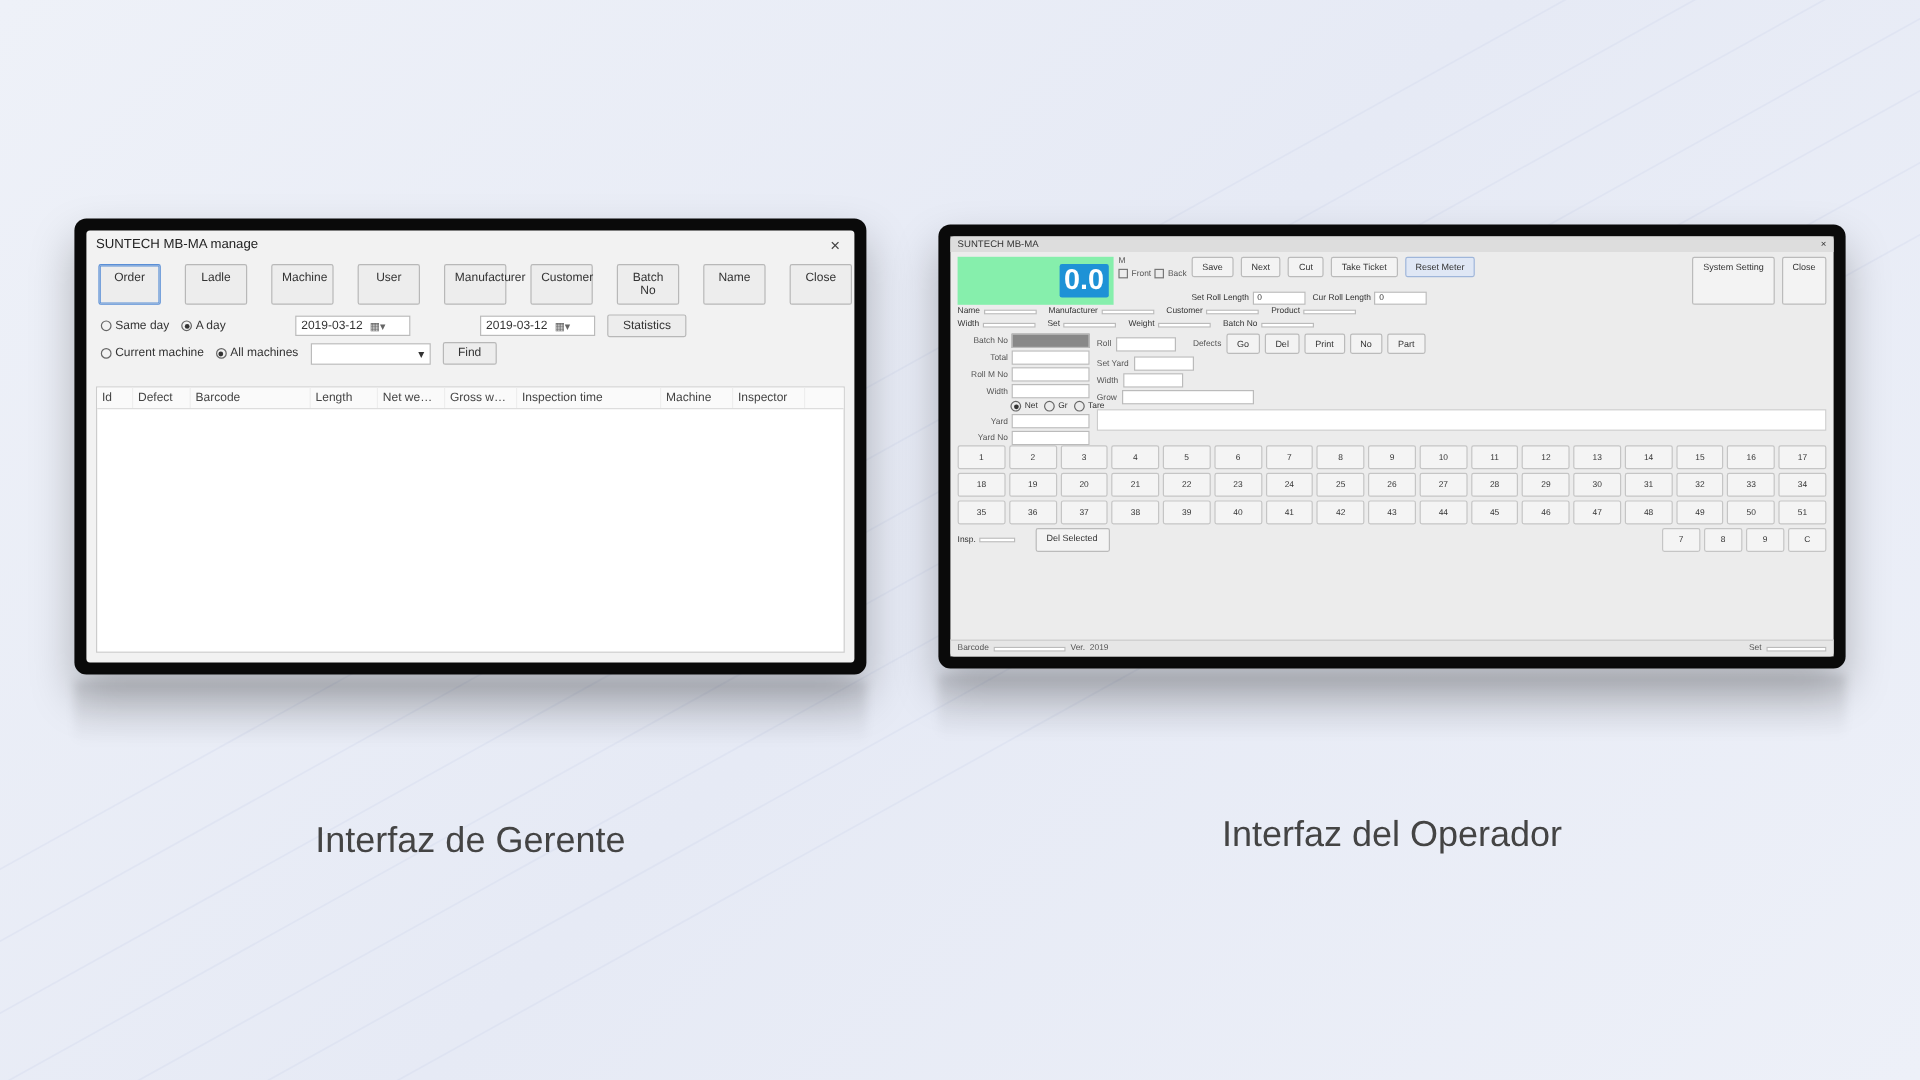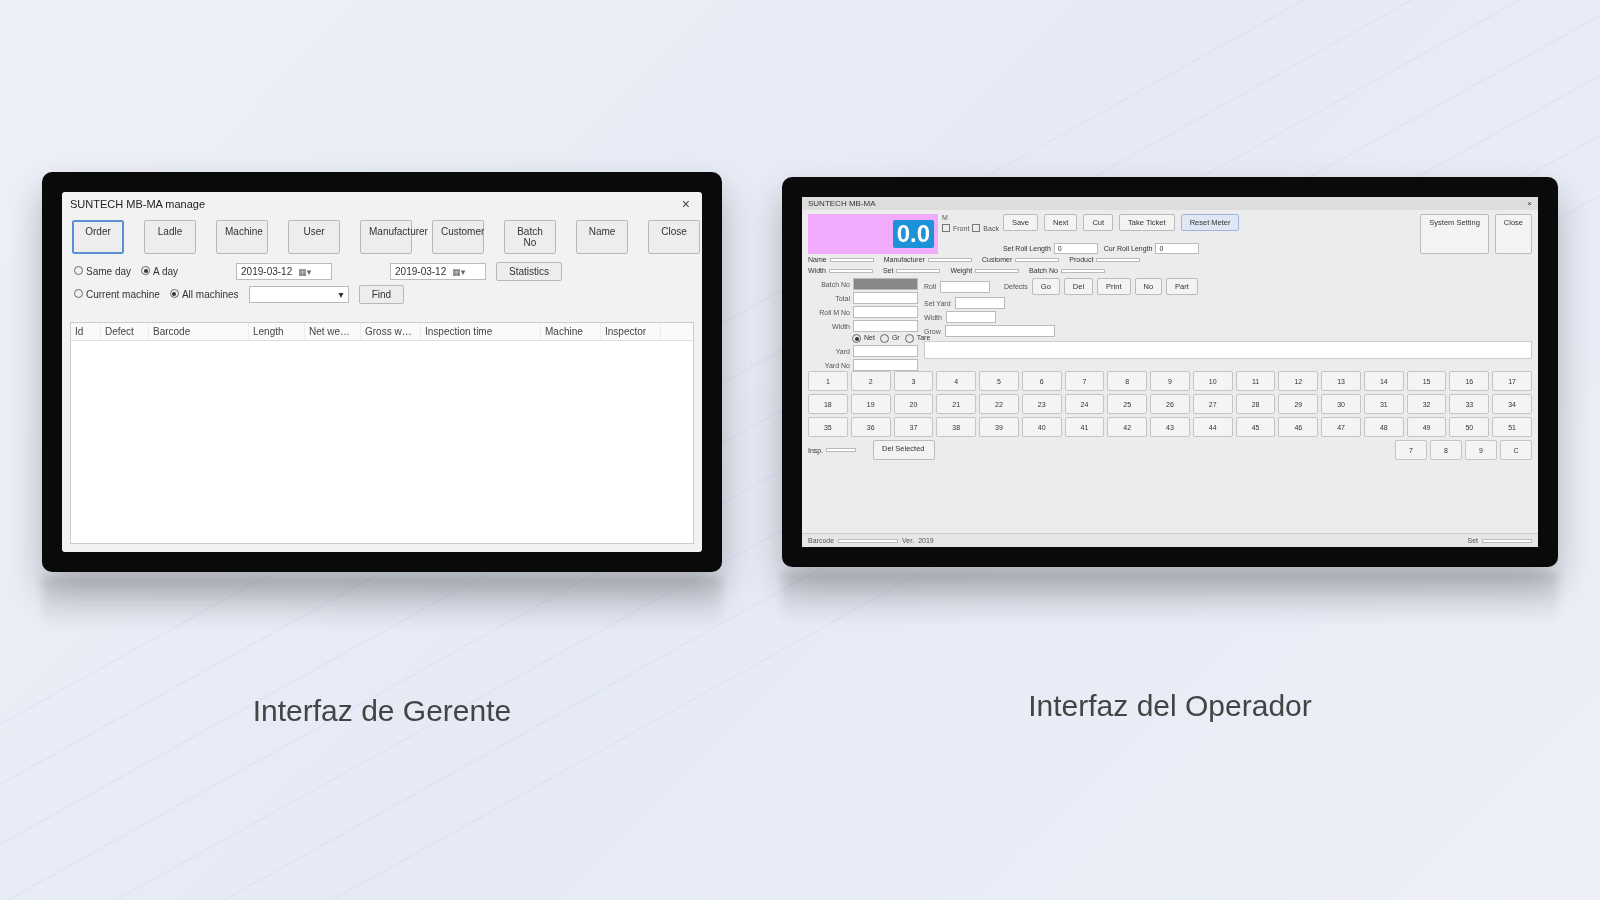--- a/index.html
+++ b/index.html
@@ -28,7 +28,7 @@
 .frame {
   background: #0a0a0a;
   border-radius: 10px;
-  padding: 20px;
+  padding: 10px;
   box-shadow: 0 18px 36px rgba(0,0,0,0.25);
 }
 .reflection {

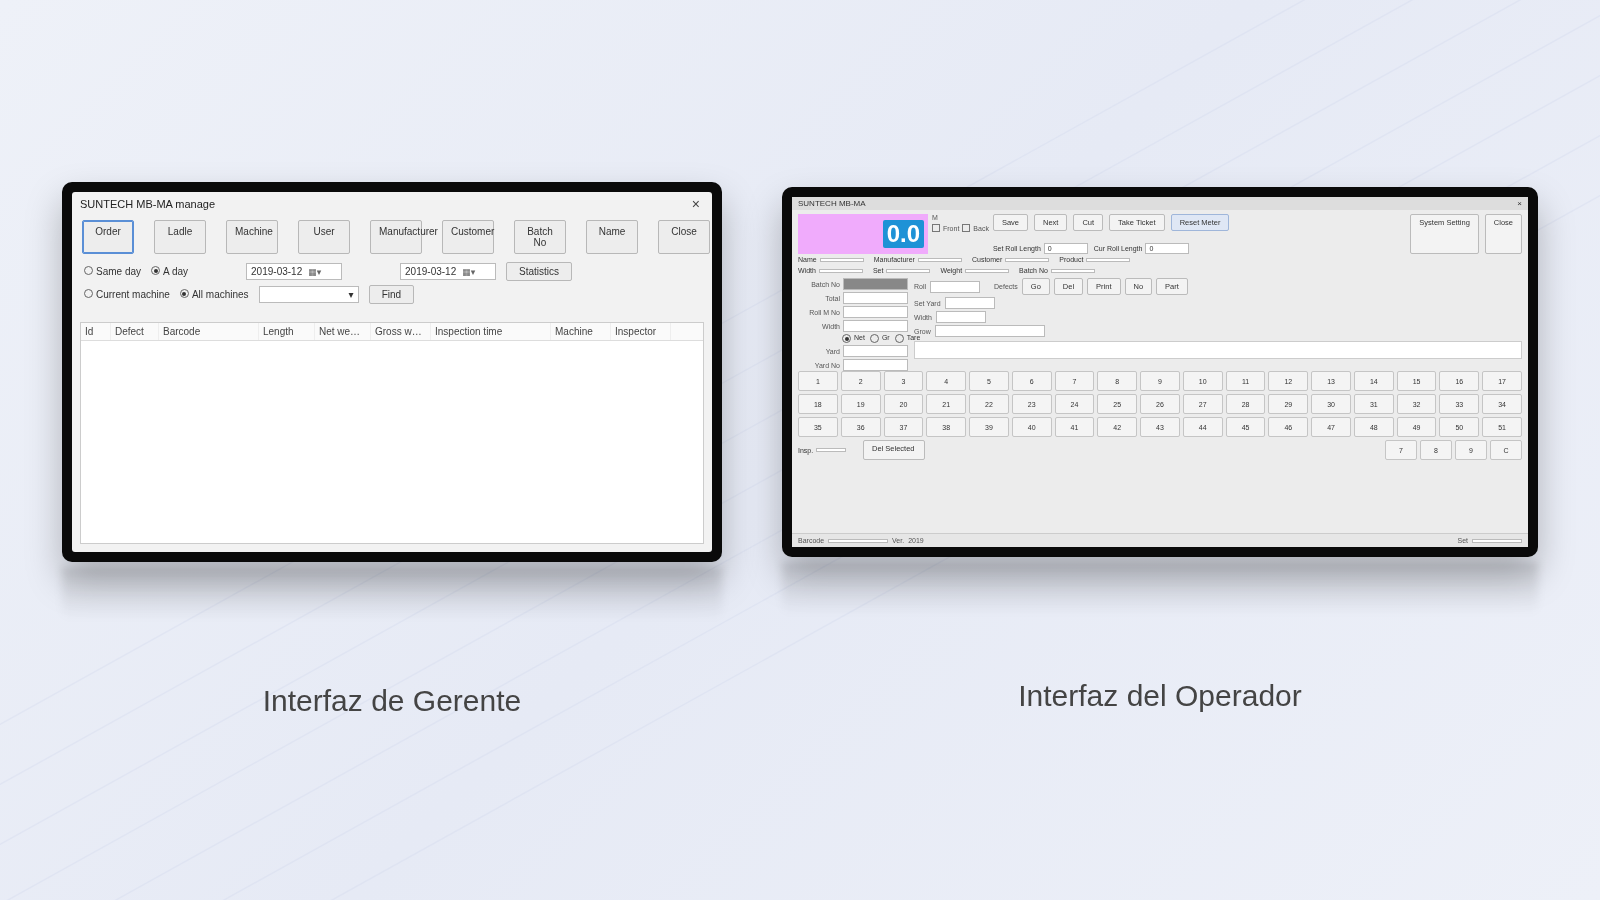--- a/index.html
+++ b/index.html
@@ -111,7 +111,7 @@
   display: flex; gap: 4px; align-items: stretch; padding: 4px 6px 2px 6px;
 }
 .big-read {
-  background: #f0abfc; color: #0aa4ff; font-weight: bold;
+  background: #86efac; color: #0aa4ff; font-weight: bold;
   font-size: 24px; padding: 0 4px; display: flex; align-items: center; justify-content: flex-end;
   min-width: 130px;
 }

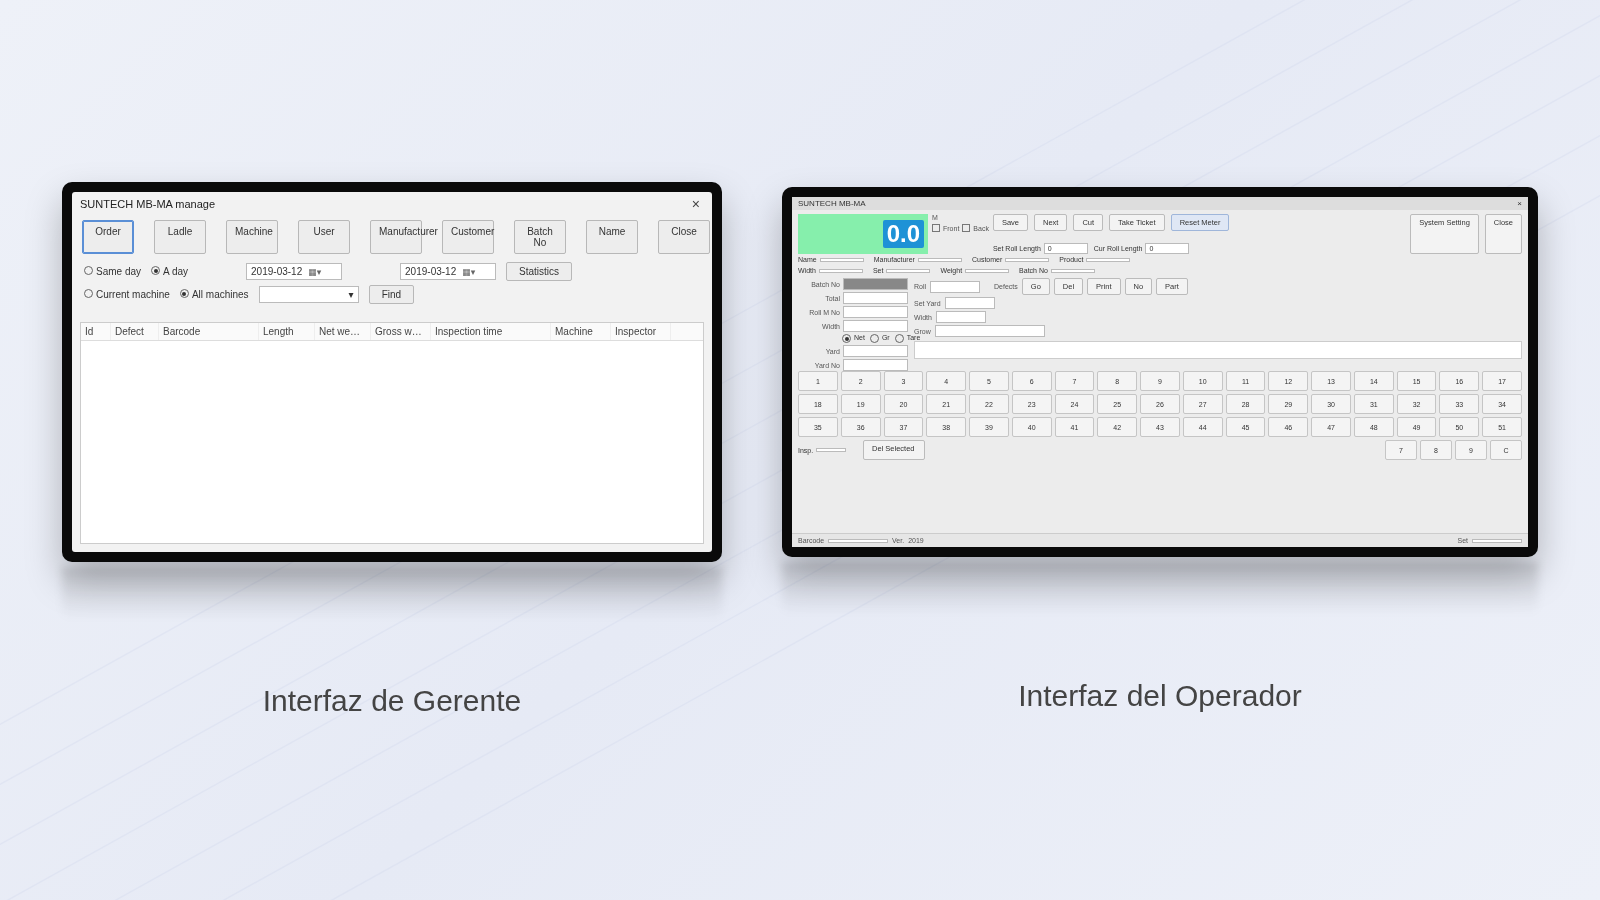--- a/index.html
+++ b/index.html
@@ -65,7 +65,7 @@
 .mgr-toolbar .tbtn.active { border-color: #5a8fd6; box-shadow: 0 0 0 1px #5a8fd6 inset; }
 .mgr-filters { padding: 2px 12px; display: flex; flex-direction: column; gap: 4px; font-size: 10px; color: #333; }
 .filter-row { display: flex; align-items: center; gap: 10px; }
-.radio { display: inline-flex; gap: 3px; }
+.radio { display: inline-flex; align-items: center; gap: 3px; }
 .radio .dot { width: 9px; height: 9px; border: 1px solid #666; border-radius: 50%; display:inline-block; position:relative; }
 .radio.checked .dot::after { content:""; position:absolute; inset:1.5px; background:#333; border-radius:50%; }
 .date-in {

